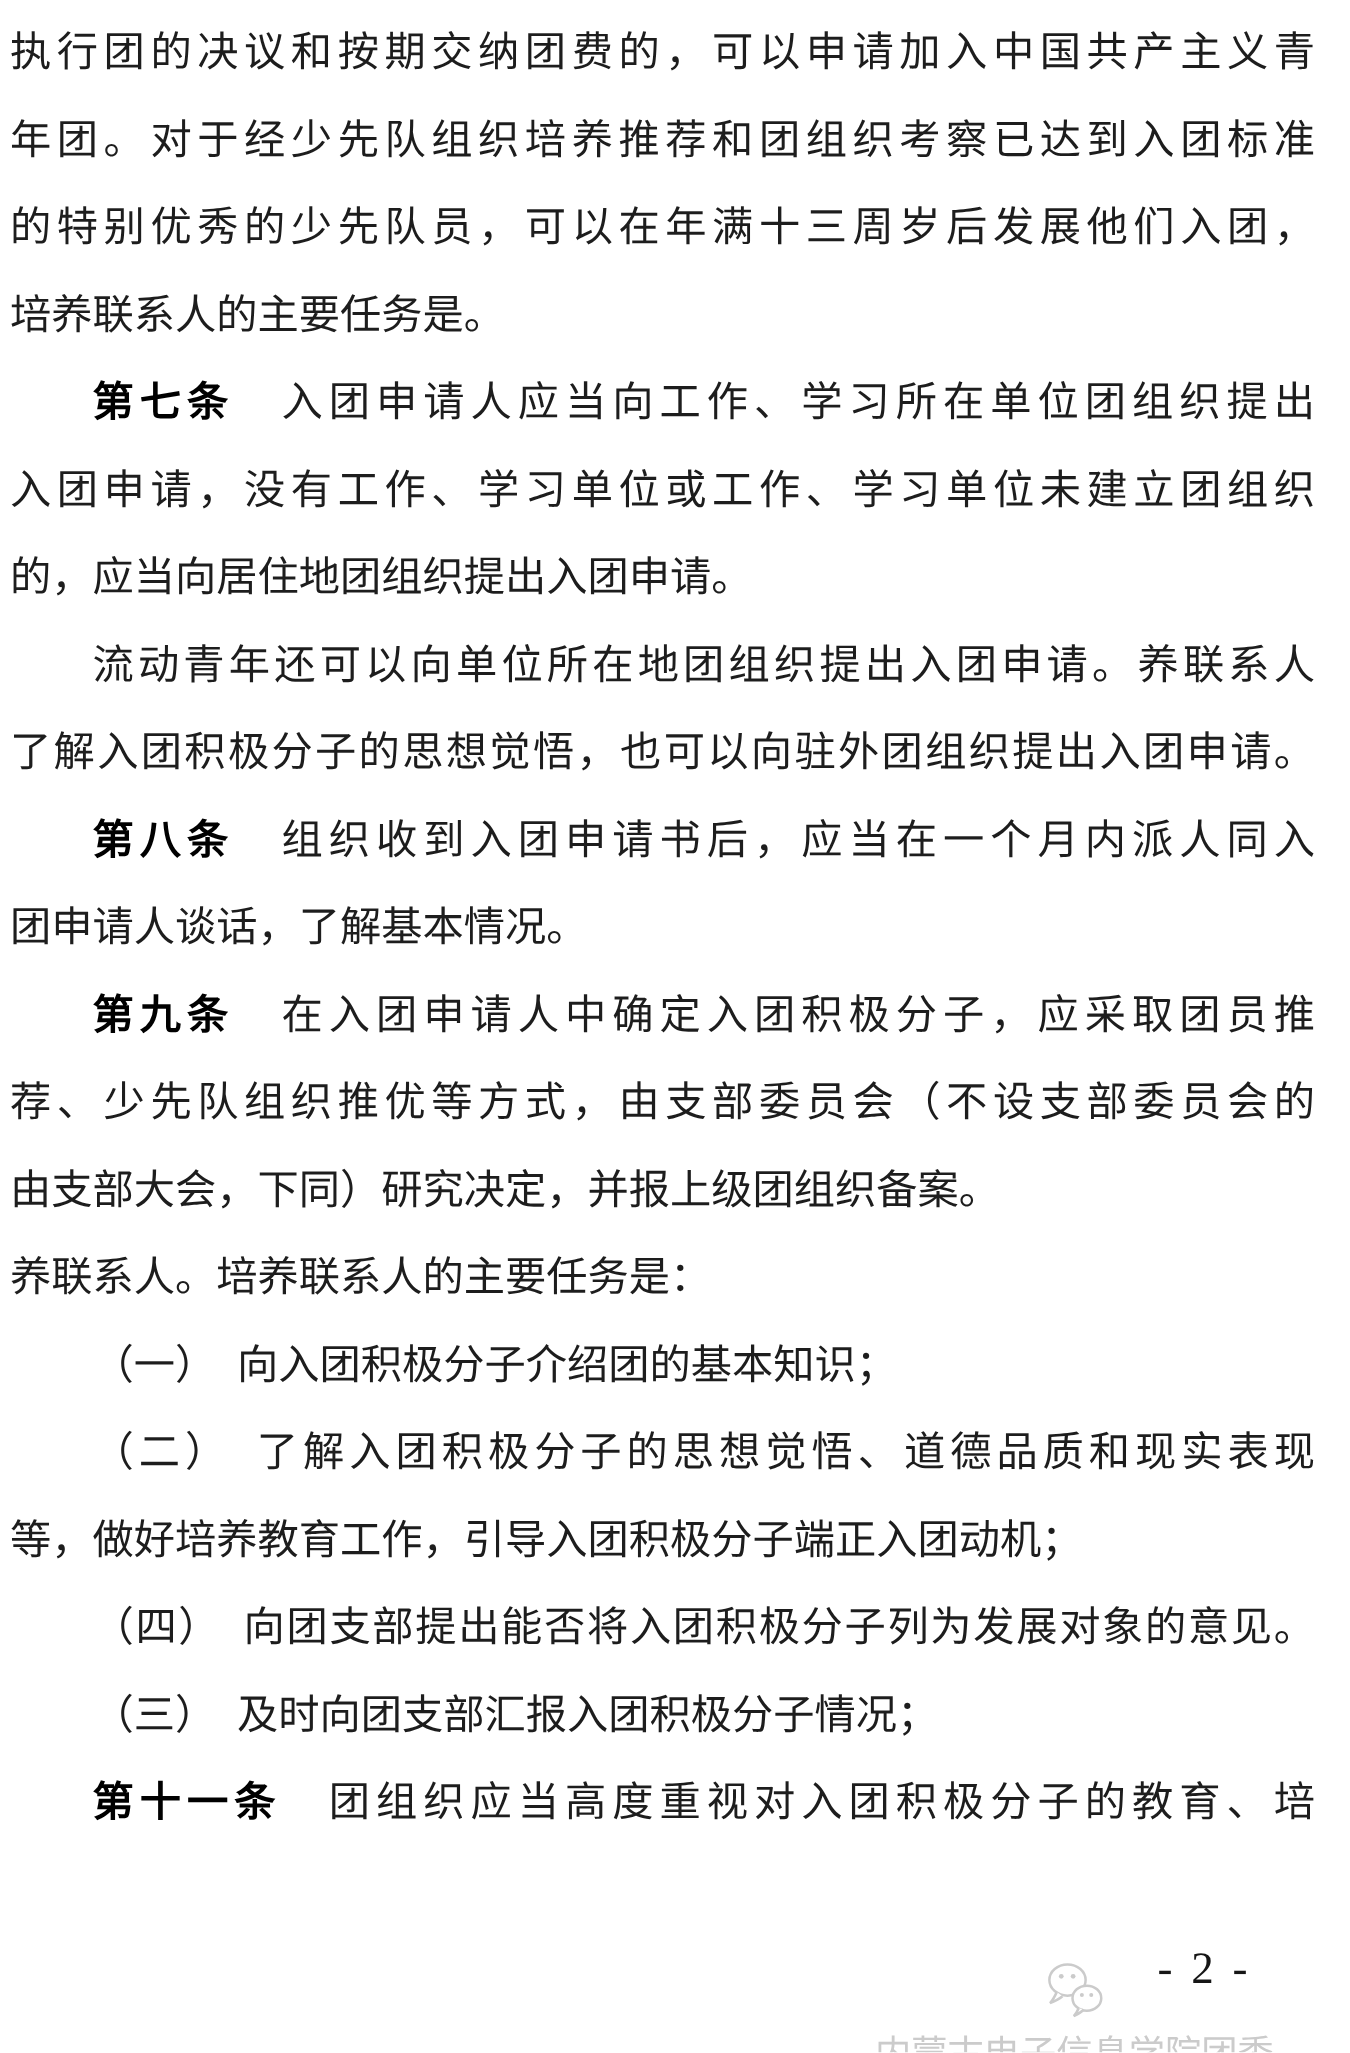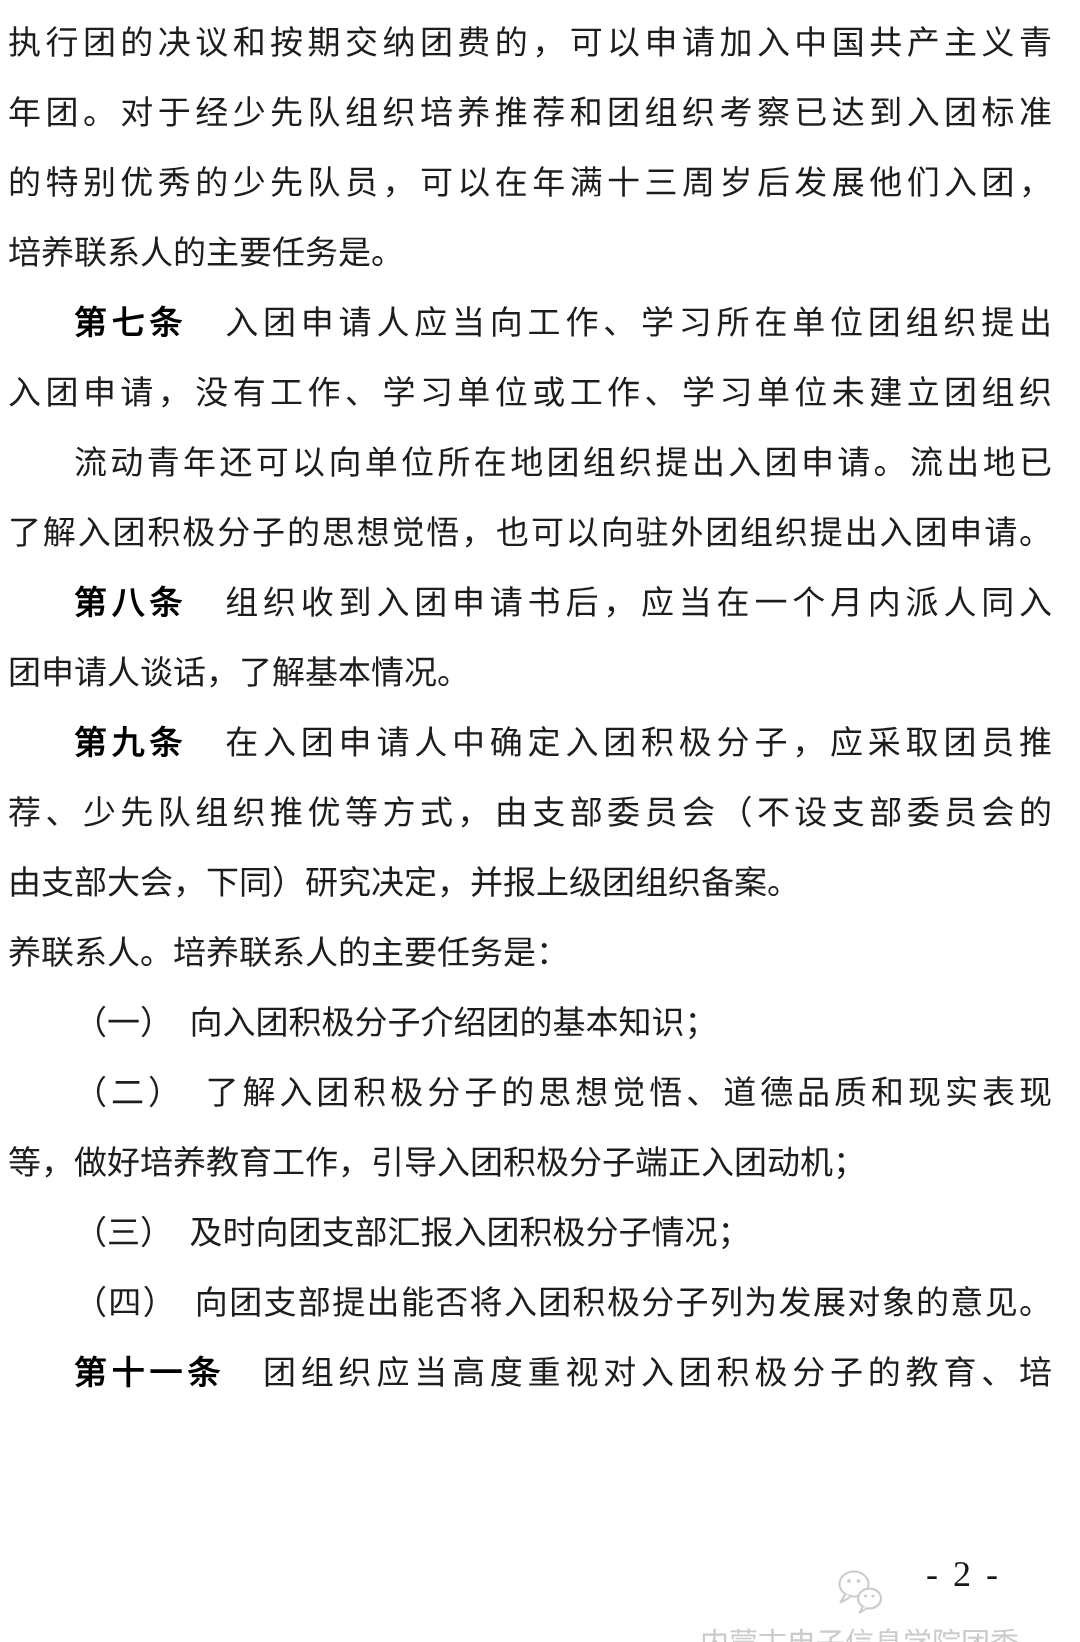--- a/index.html
+++ b/index.html
@@ -71,6 +71,7 @@
       <div class="line">培养联系人的主要任务是。</div>
       <div class="line indent just"><b>第七条</b>　入团申请人应当向工作、学习所在单位团组织提出</div>
       <div class="line just">入团申请，没有工作、学习单位或工作、学习单位未建立团组织</div>
+      <div class="line">的，应当向居住地团组织提出入团申请。</div>
       <div class="line indent just">流动青年还可以向单位所在地团组织提出入团申请。流出地已</div>
       <div class="line just">了解入团积极分子的思想觉悟，也可以向驻外团组织提出入团申请。</div>
       <div class="line indent just"><b>第八条</b>　组织收到入团申请书后，应当在一个月内派人同入</div>

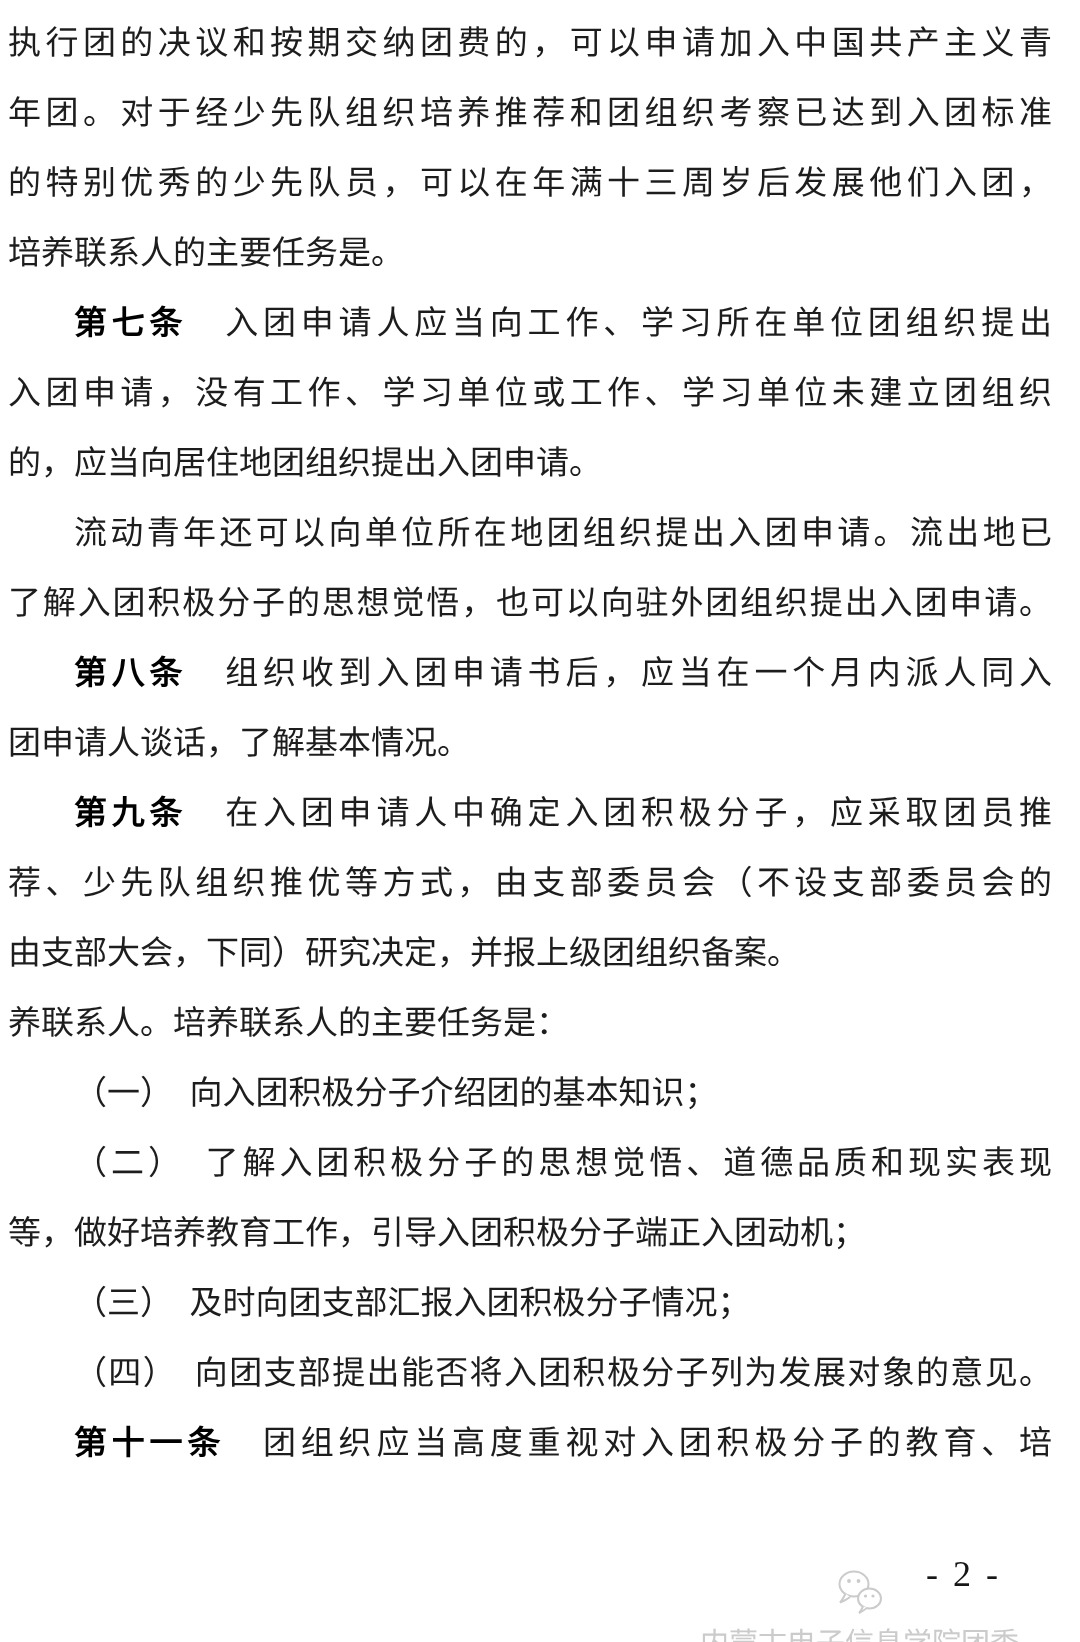--- a/index.html
+++ b/index.html
@@ -72,7 +72,7 @@
       <div class="line indent just"><b>第七条</b>　入团申请人应当向工作、学习所在单位团组织提出</div>
       <div class="line just">入团申请，没有工作、学习单位或工作、学习单位未建立团组织</div>
       <div class="line">的，应当向居住地团组织提出入团申请。</div>
-      <div class="line indent just">流动青年还可以向单位所在地团组织提出入团申请。流出地已</div>
+      <div class="line indent just">流动青年还可以向单位所在地团组织提出入团申请。养联系人</div>
       <div class="line just">了解入团积极分子的思想觉悟，也可以向驻外团组织提出入团申请。</div>
       <div class="line indent just"><b>第八条</b>　组织收到入团申请书后，应当在一个月内派人同入</div>
       <div class="line">团申请人谈话，了解基本情况。</div>

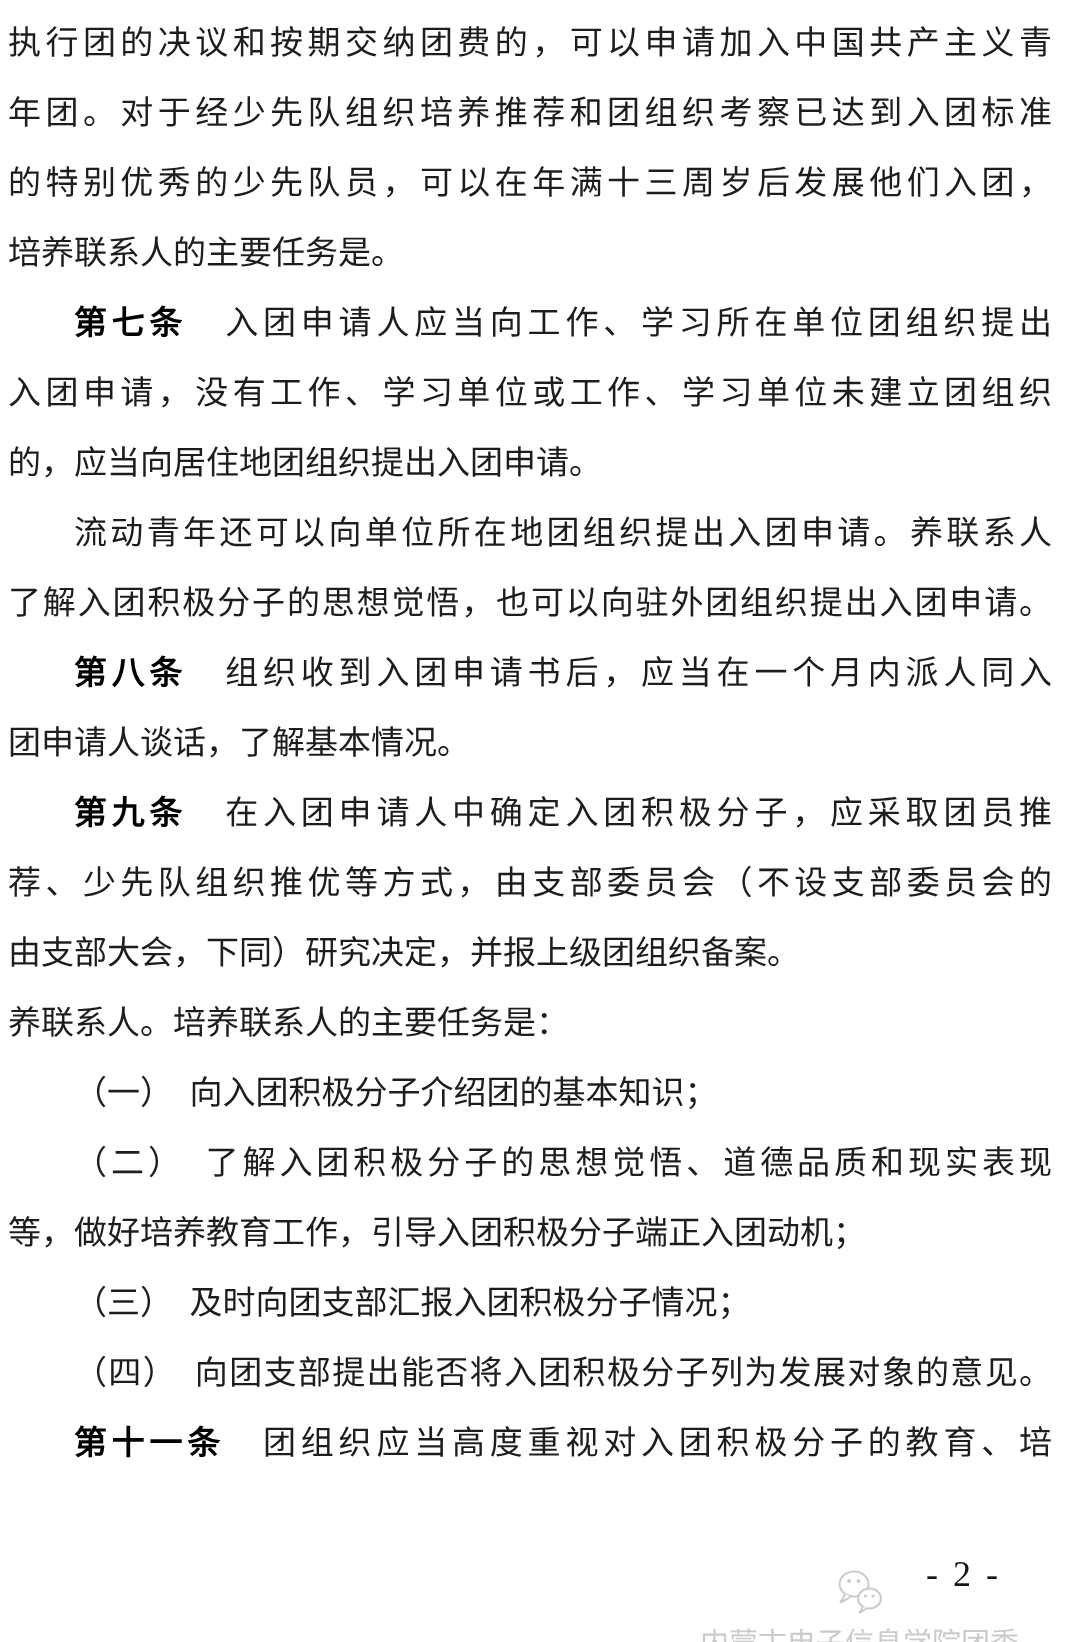--- a/index.html
+++ b/index.html
@@ -83,8 +83,8 @@
       <div class="line indent">（一）　向入团积极分子介绍团的基本知识；</div>
       <div class="line indent just">（二）　了解入团积极分子的思想觉悟、道德品质和现实表现</div>
       <div class="line">等，做好培养教育工作，引导入团积极分子端正入团动机；</div>
+      <div class="line indent just">（四）　向团支部提出能否将入团积极分子列为发展对象的意见。</div>
       <div class="line indent">（三）　及时向团支部汇报入团积极分子情况；</div>
-      <div class="line indent just">（四）　向团支部提出能否将入团积极分子列为发展对象的意见。</div>
       <div class="line indent just"><b>第十一条</b>　团组织应当高度重视对入团积极分子的教育、培</div>
     </div>
 

